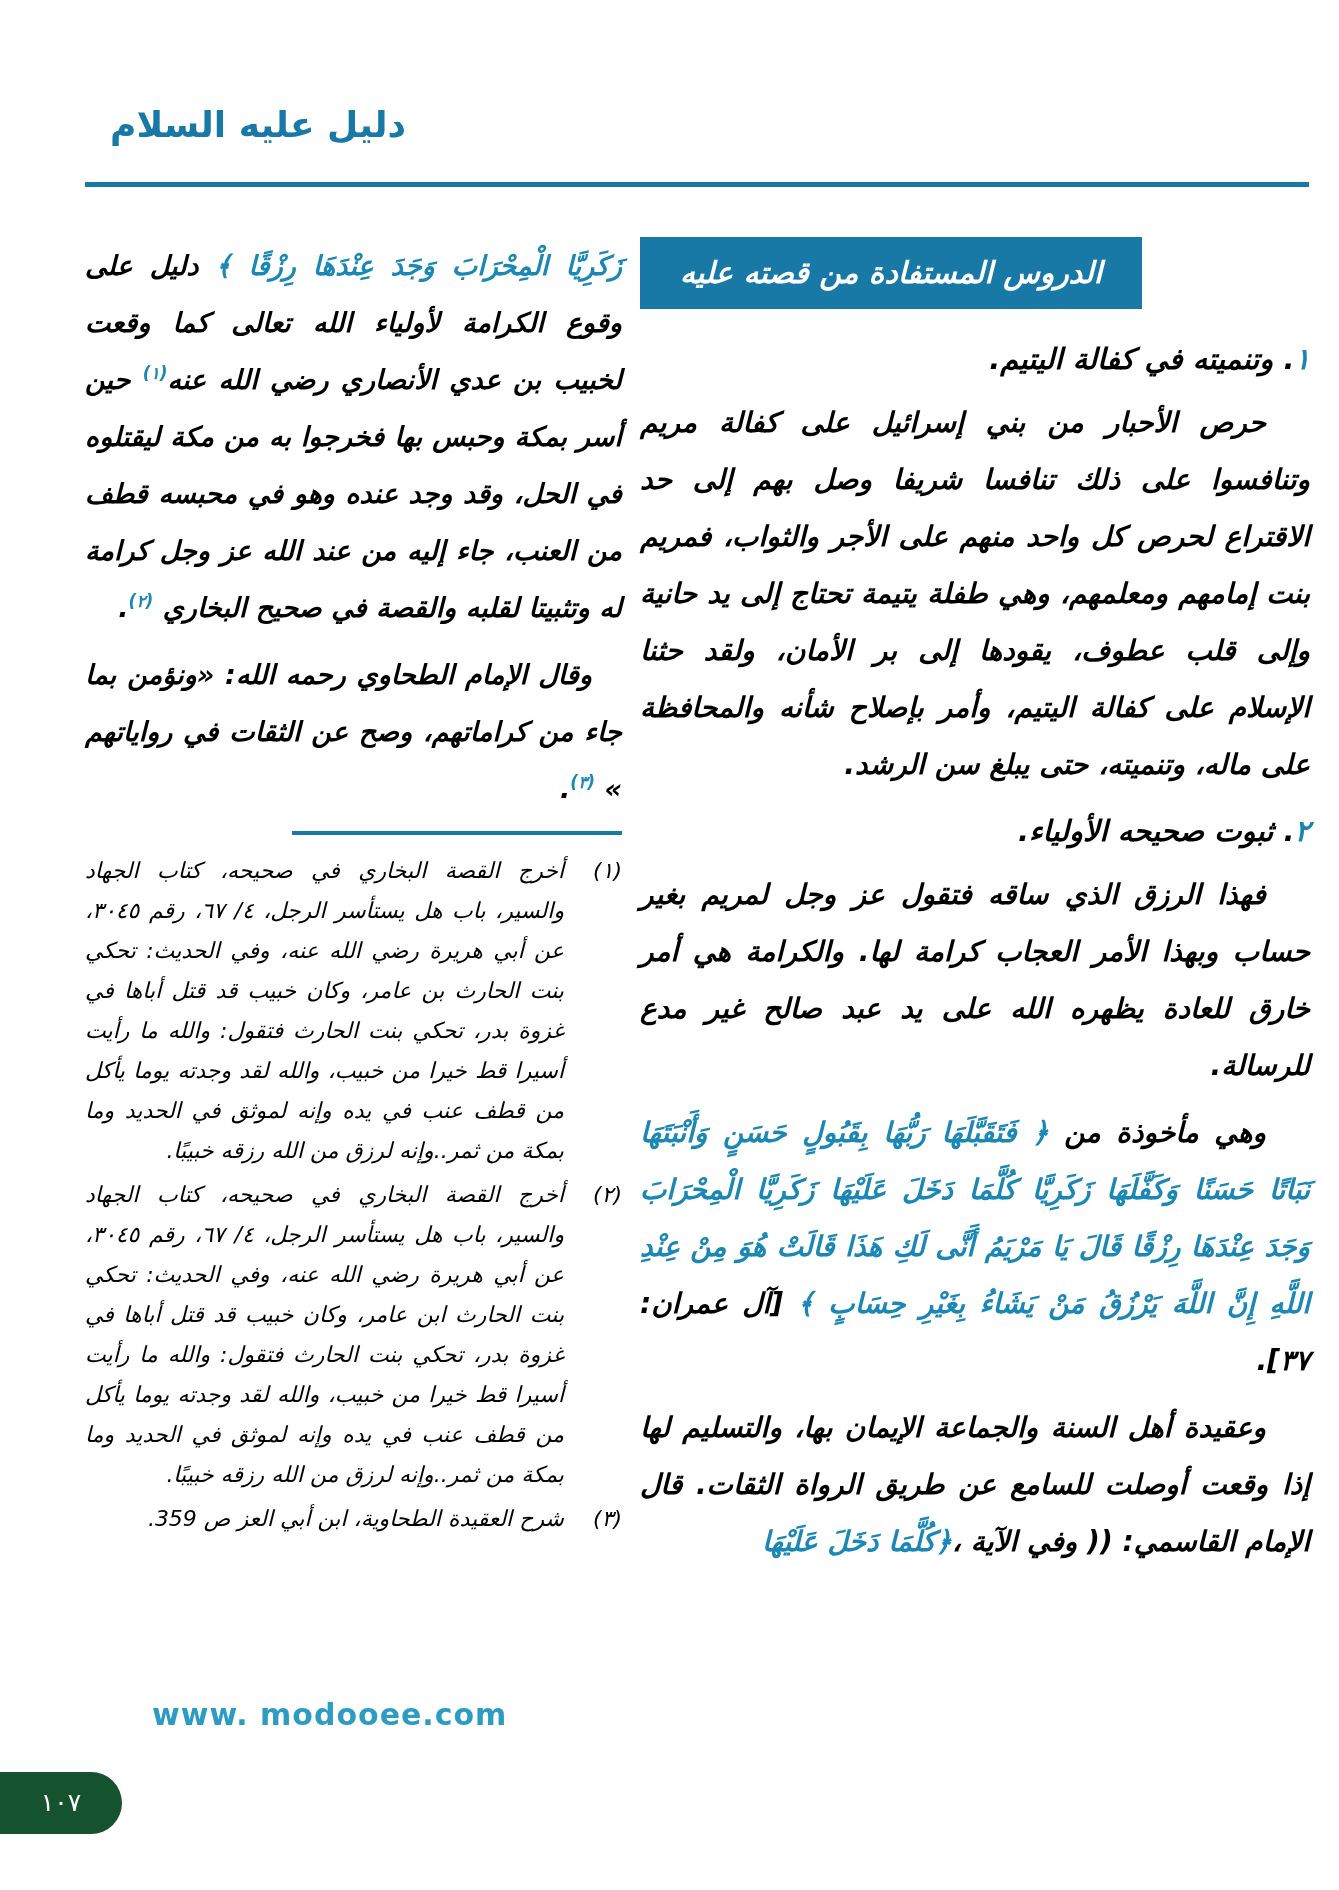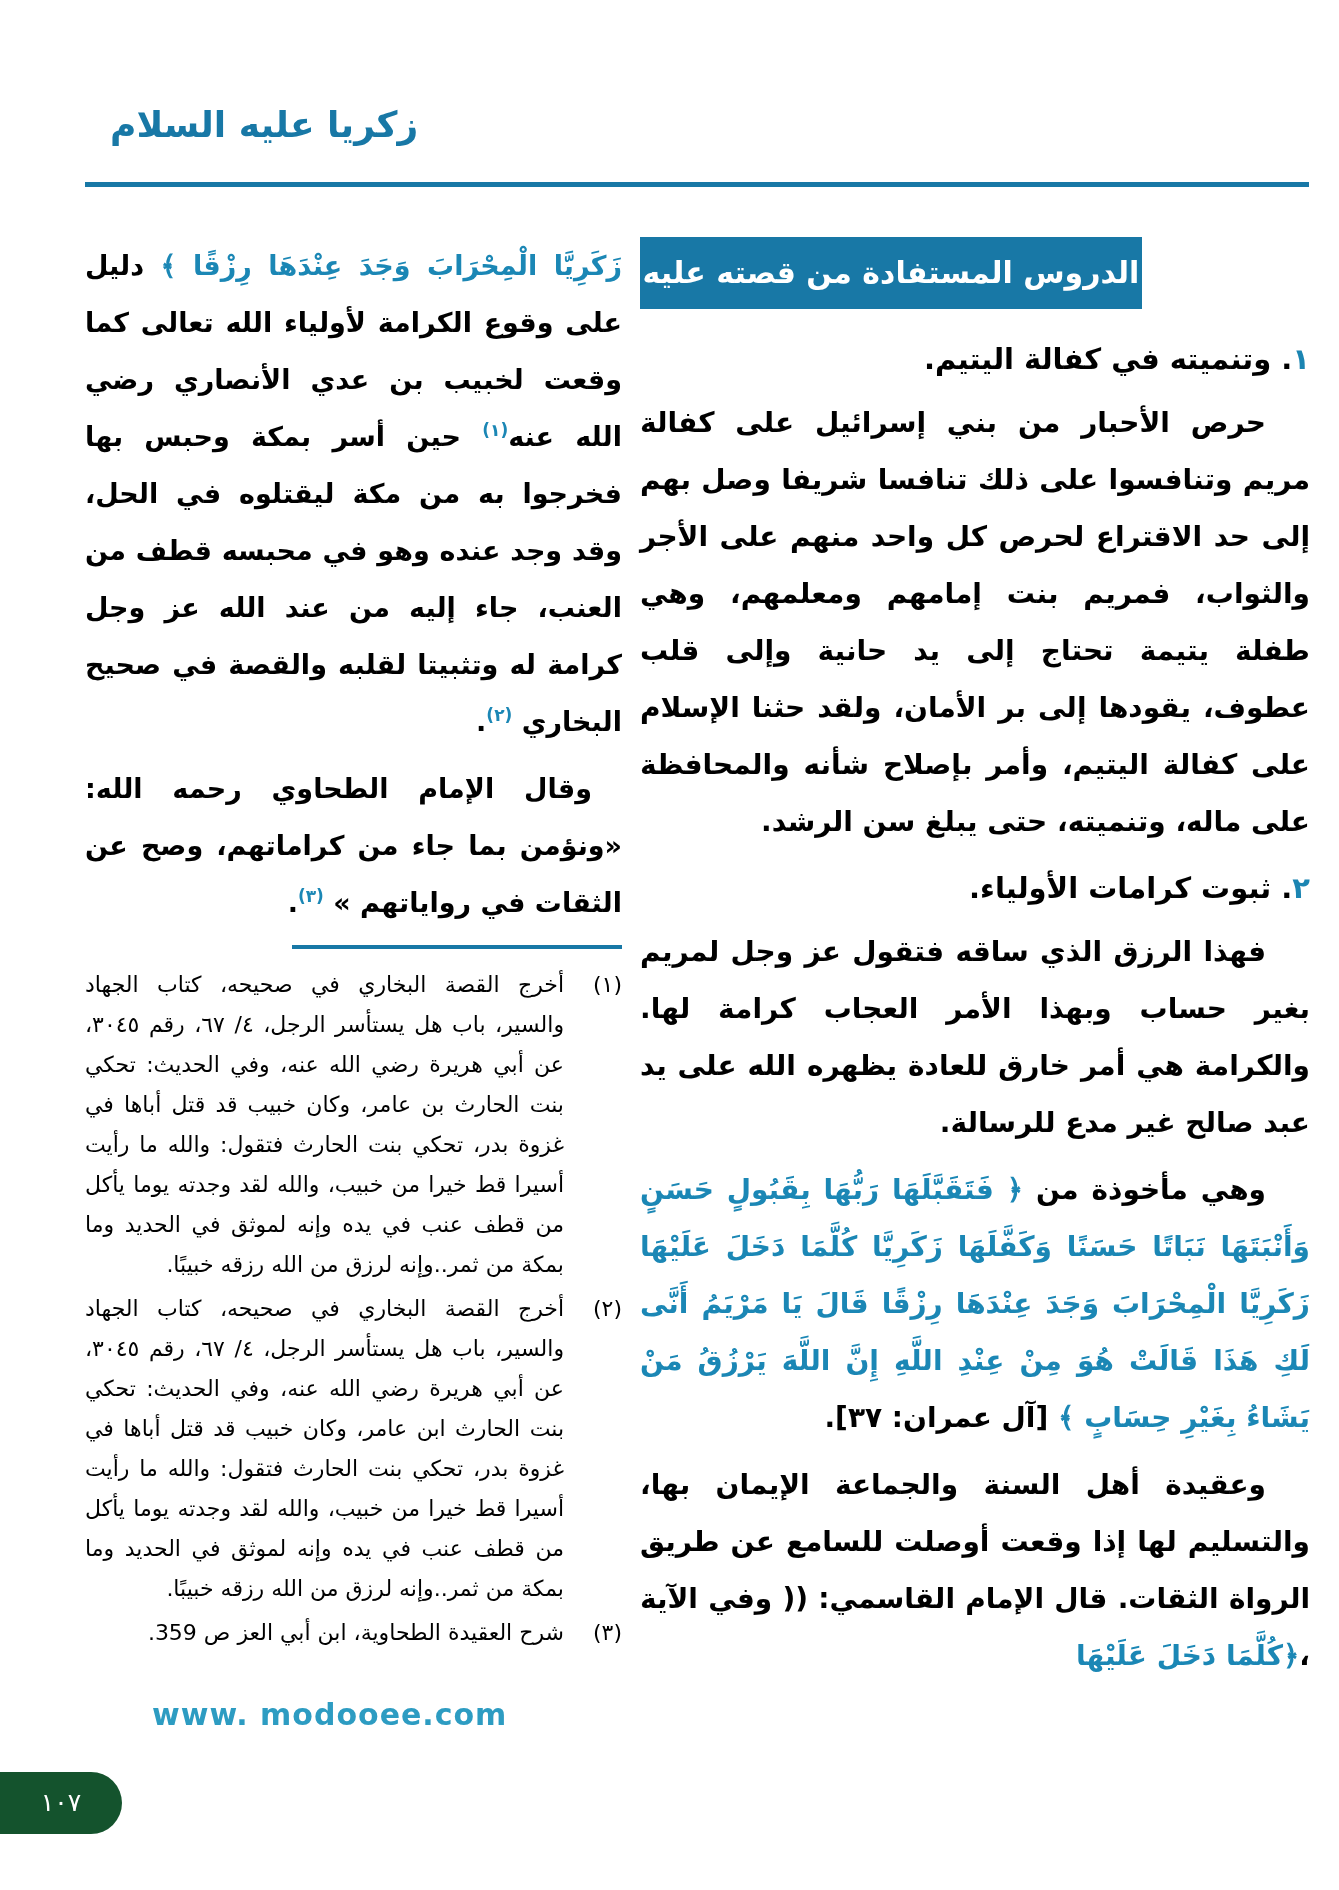--- a/index.html
+++ b/index.html
@@ -47,7 +47,7 @@
 </head>
 <body>
 
-<div class="header-callig">زكريا عليه السلام</div>
+<div class="header-callig">دليل عليه السلام</div>
 <div class="header-rule"></div>
 
 <div class="col col-right">

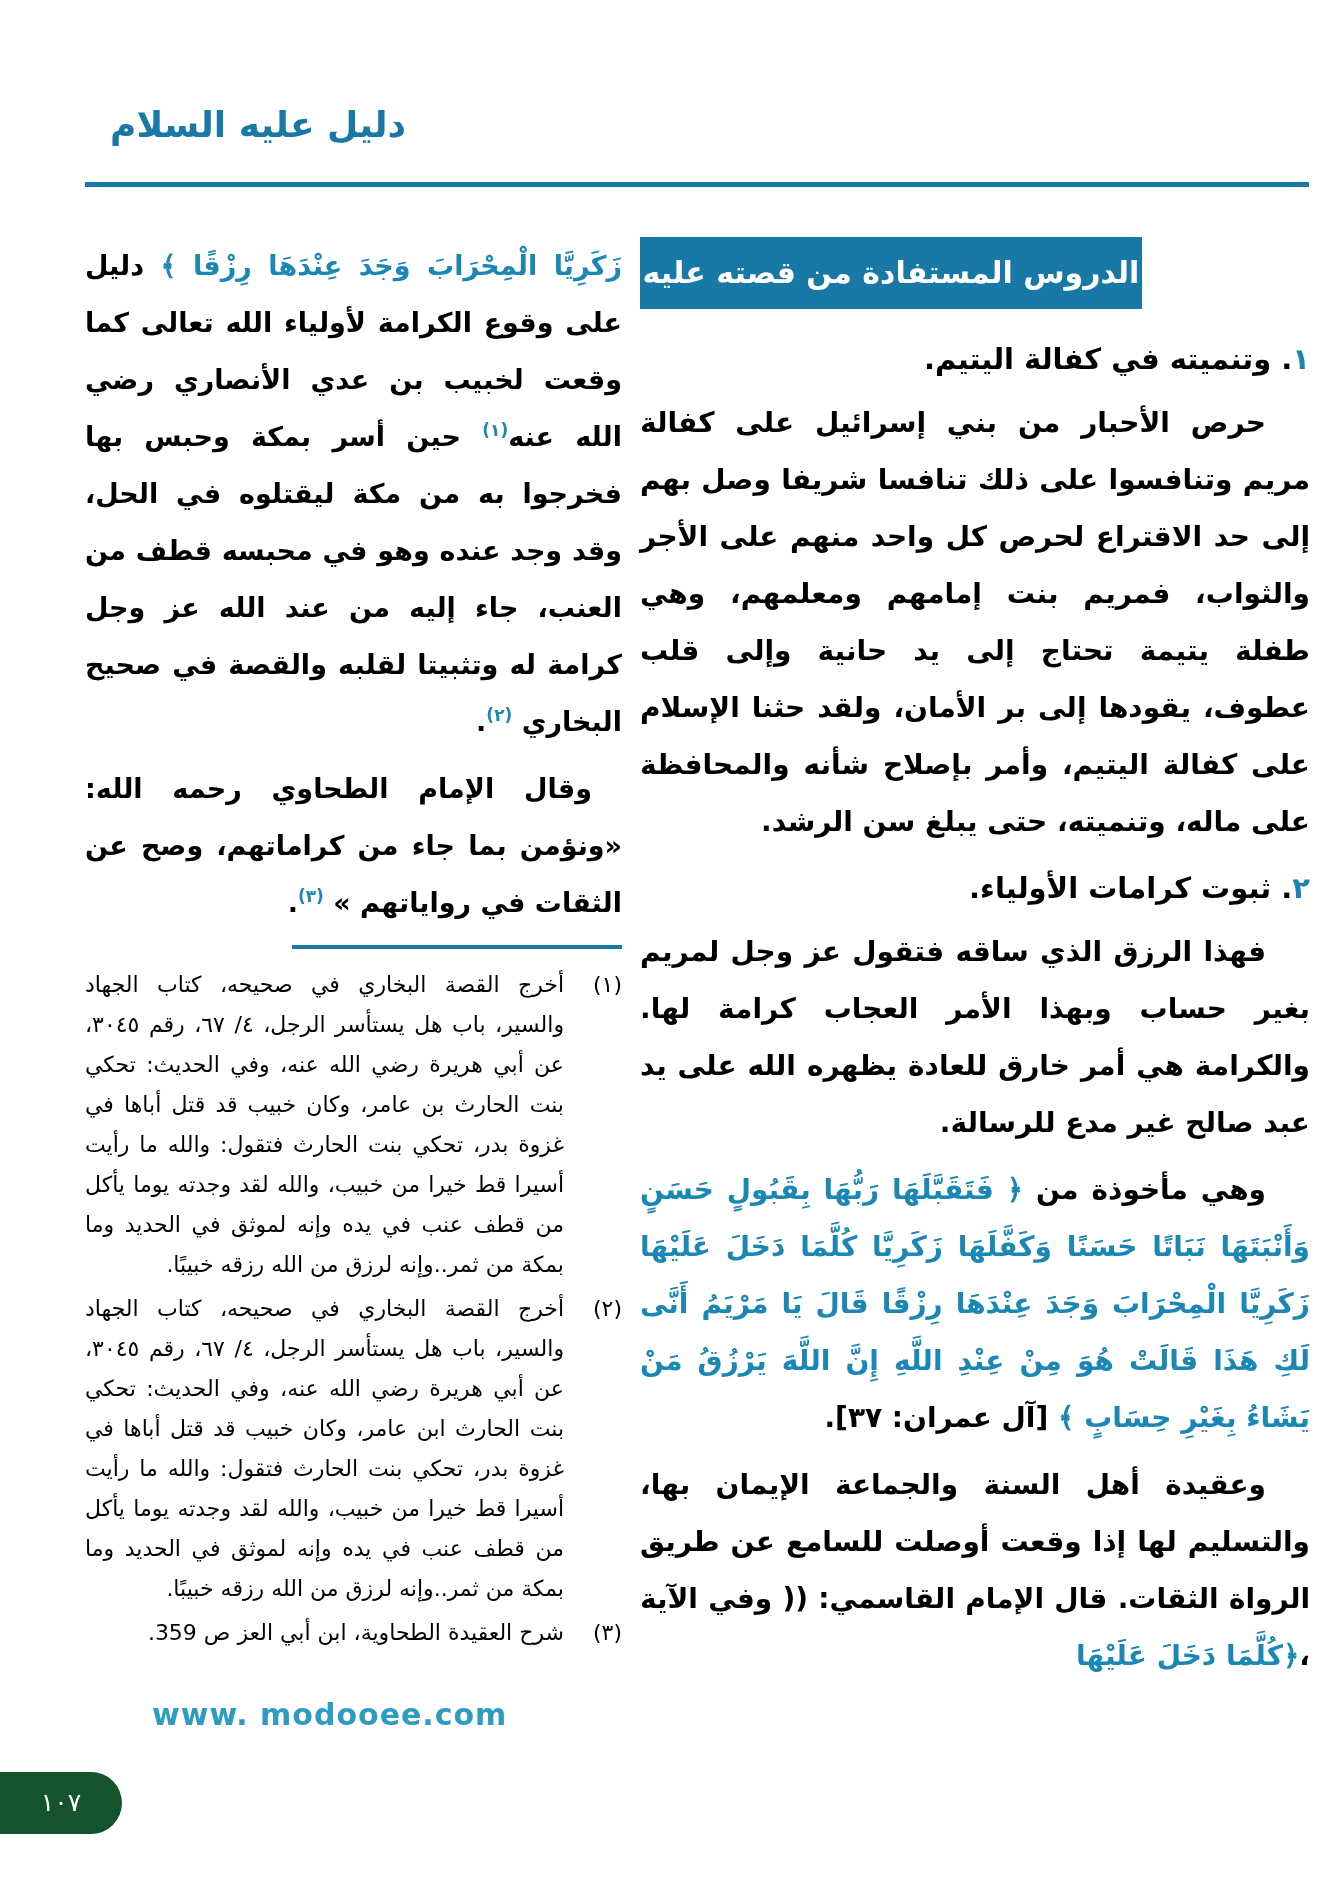--- a/index.html
+++ b/index.html
@@ -16,7 +16,7 @@
     position:absolute;top:182px;left:85px;width:1224px;height:5px;background:#1878a6;
   }
   
-  .col{position:absolute;top:237px;text-align:justify;color:#000;}
+  .col{position:absolute;top:237px;text-align:justify;color:#000;font-style:italic;}
   .col-right{left:640px;width:670px;font-size:28px;font-weight:bold;line-height:57px;}
   .col-left{left:85px;width:537px;font-size:27px;font-weight:bold;line-height:57px;}
   .title-box{

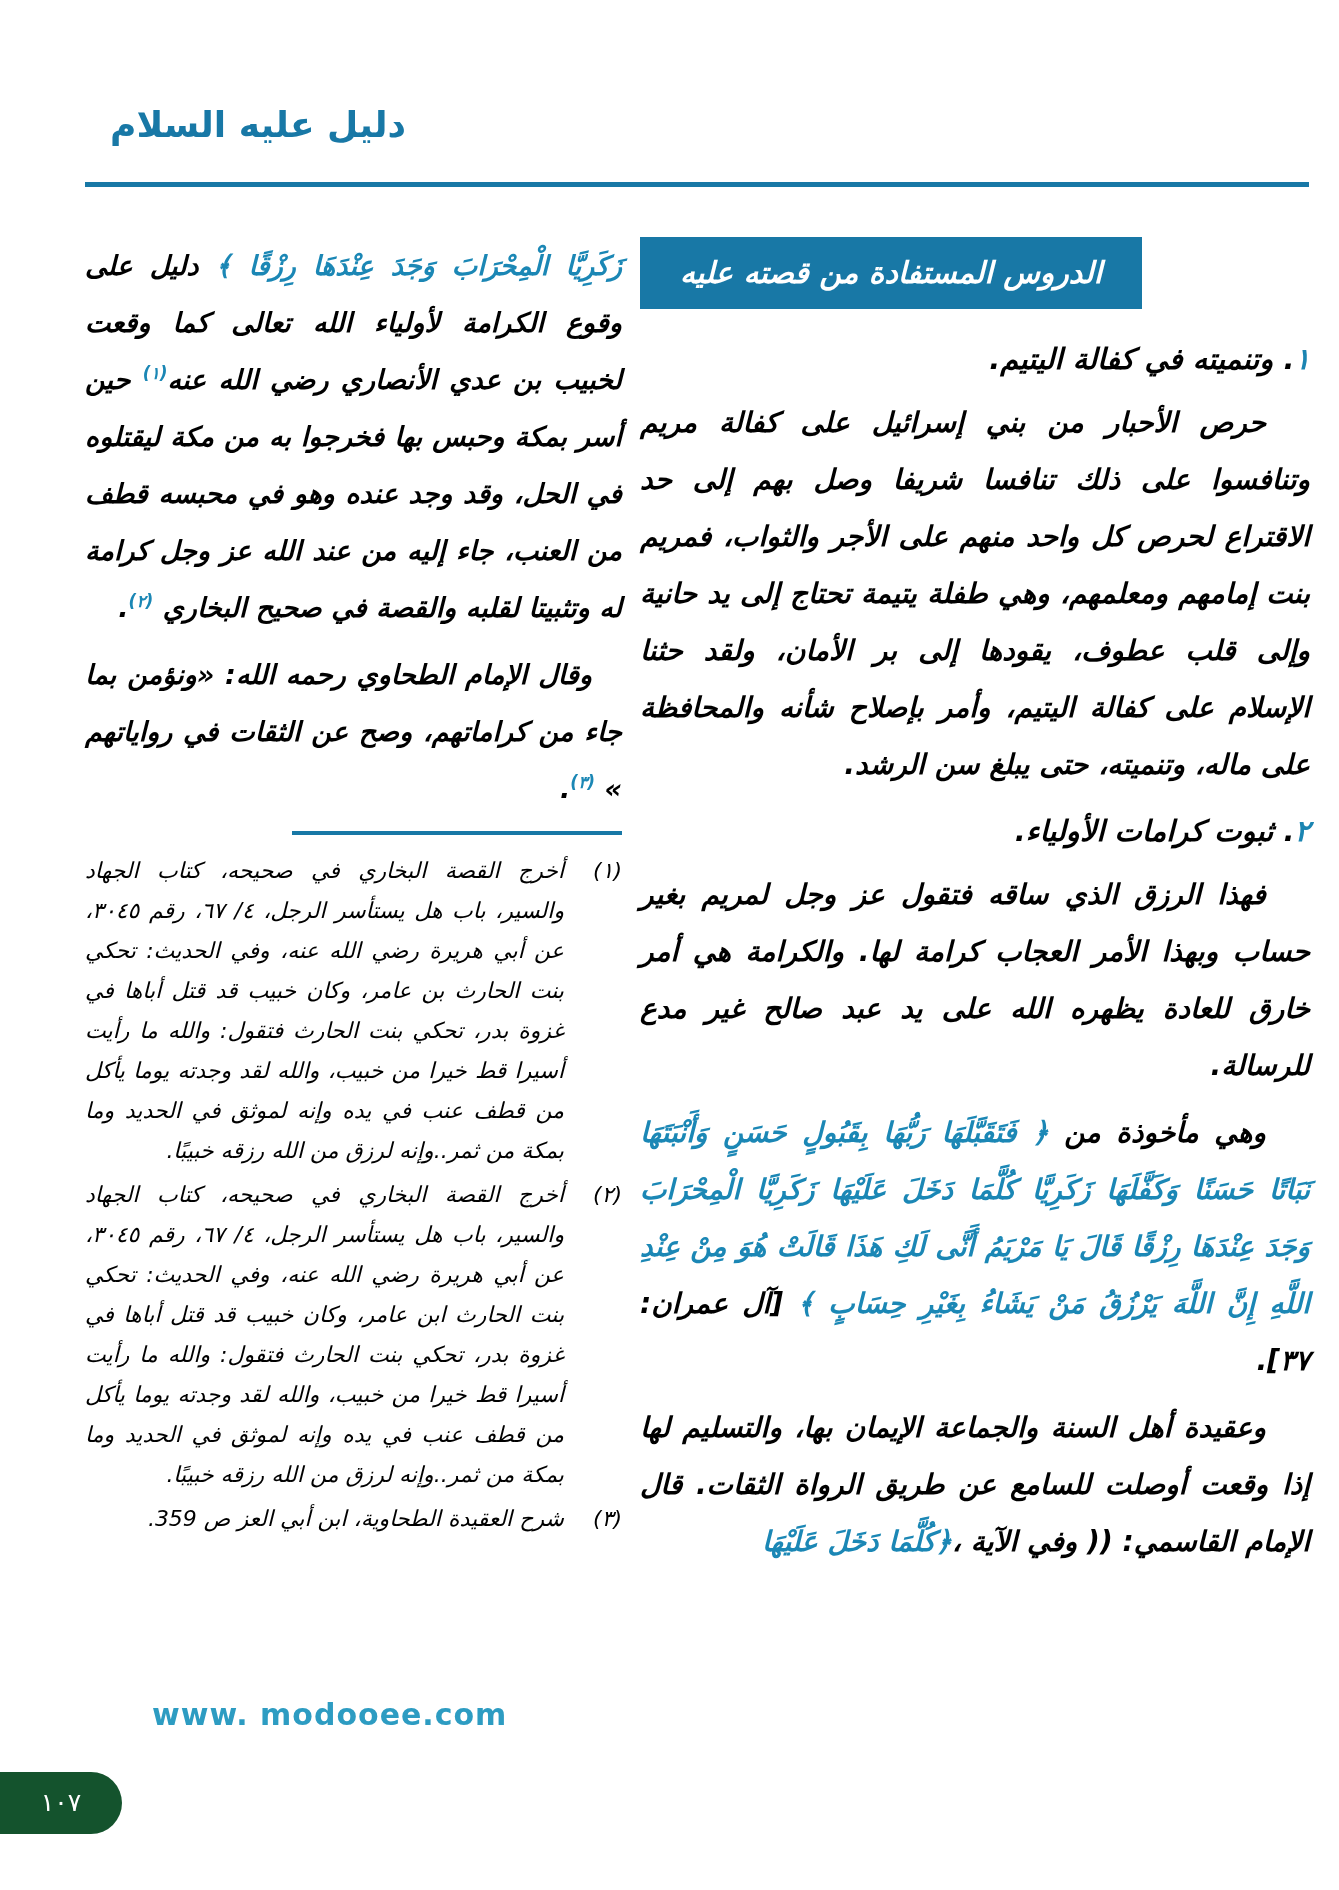--- a/index.html
+++ b/index.html
@@ -57,7 +57,7 @@
 
   <p class="body-par">حرص الأحبار من بني إسرائيل على كفالة مريم وتنافسوا على ذلك تنافسا شريفا وصل بهم إلى حد الاقتراع لحرص كل واحد منهم على الأجر والثواب، فمريم بنت إمامهم ومعلمهم، وهي طفلة يتيمة تحتاج إلى يد حانية وإلى قلب عطوف، يقودها إلى بر الأمان، ولقد حثنا الإسلام على كفالة اليتيم، وأمر بإصلاح شأنه والمحافظة على ماله، وتنميته، حتى يبلغ سن الرشد.</p>
 
-  <div class="sec-head"><span class="sec-num">٢</span><span>. ثبوت كرامات الأولياء.</span></div>
+  <div class="sec-head"><span class="sec-num">٢</span><span>. ثبوت صحيحه الأولياء.</span></div>
 
   <p class="body-par">فهذا الرزق الذي ساقه فتقول عز وجل لمريم بغير حساب وبهذا الأمر العجاب كرامة لها. والكرامة هي أمر خارق للعادة يظهره الله على يد عبد صالح غير مدع للرسالة.</p>
 

